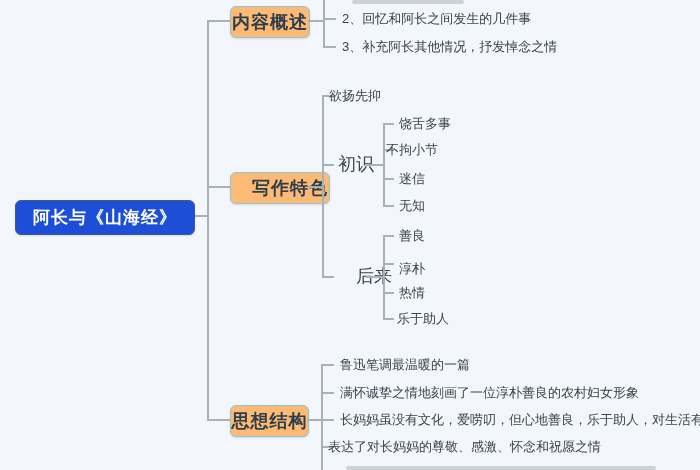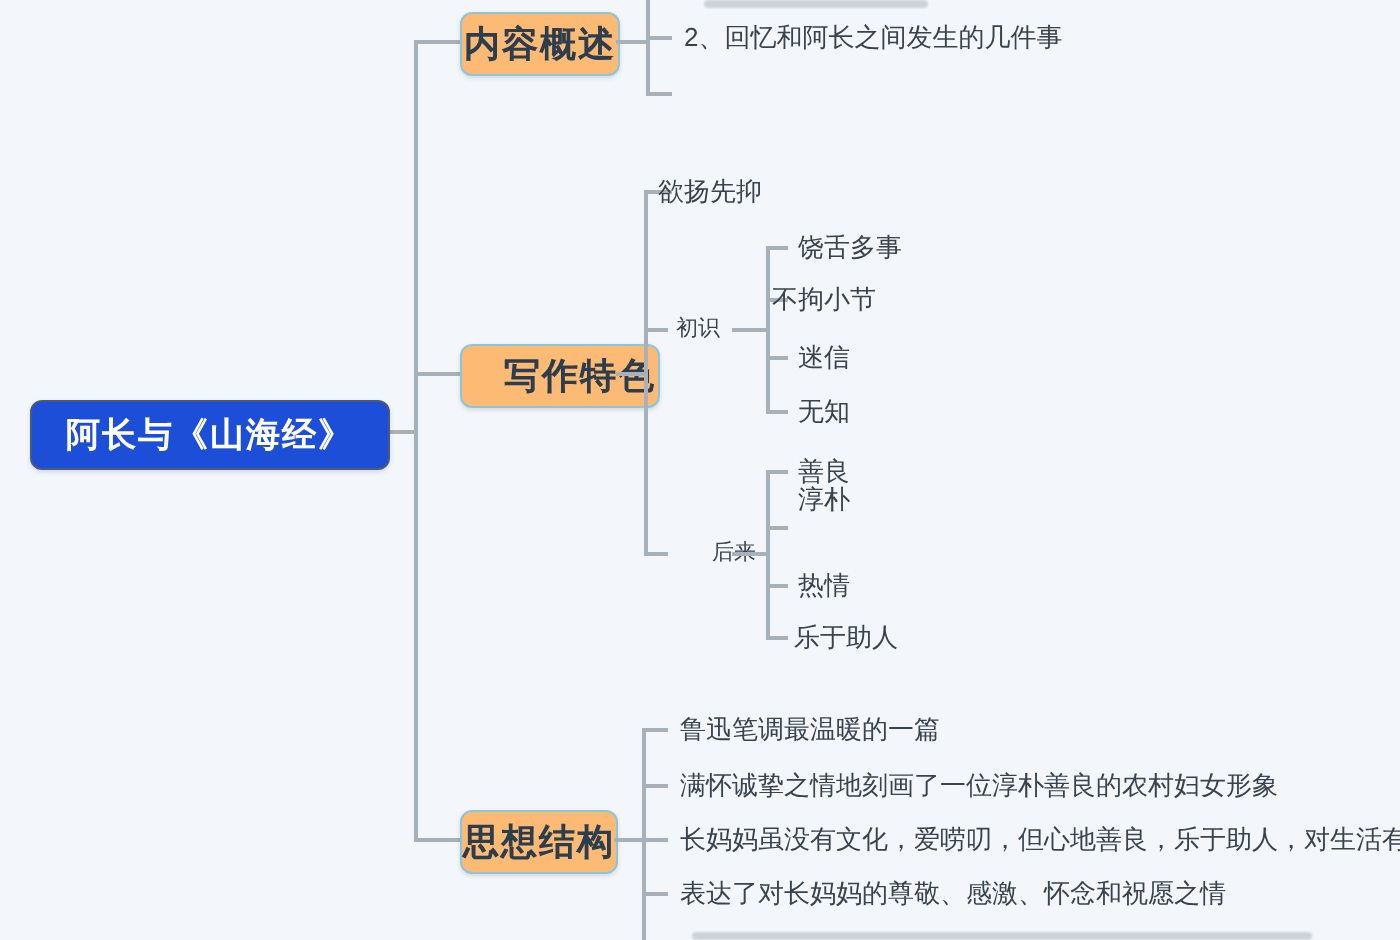--- a/index.html
+++ b/index.html
@@ -61,6 +61,7 @@
 
   <div class="smudge" style="left:352px;top:0px;width:112px;height:4px;"></div>
   <div class="leaf" style="left:342px;top:19px;">2、回忆和阿长之间发生的几件事</div>
+  <div class="leaf" style="left:342px;top:47px;">3、补充阿长其他情况，抒发悼念之情</div>
 
   <div class="node-box branch-box" style="left:230px;top:172px;width:78px;height:30px;padding-left:20px;">
     <span>写作特色</span>

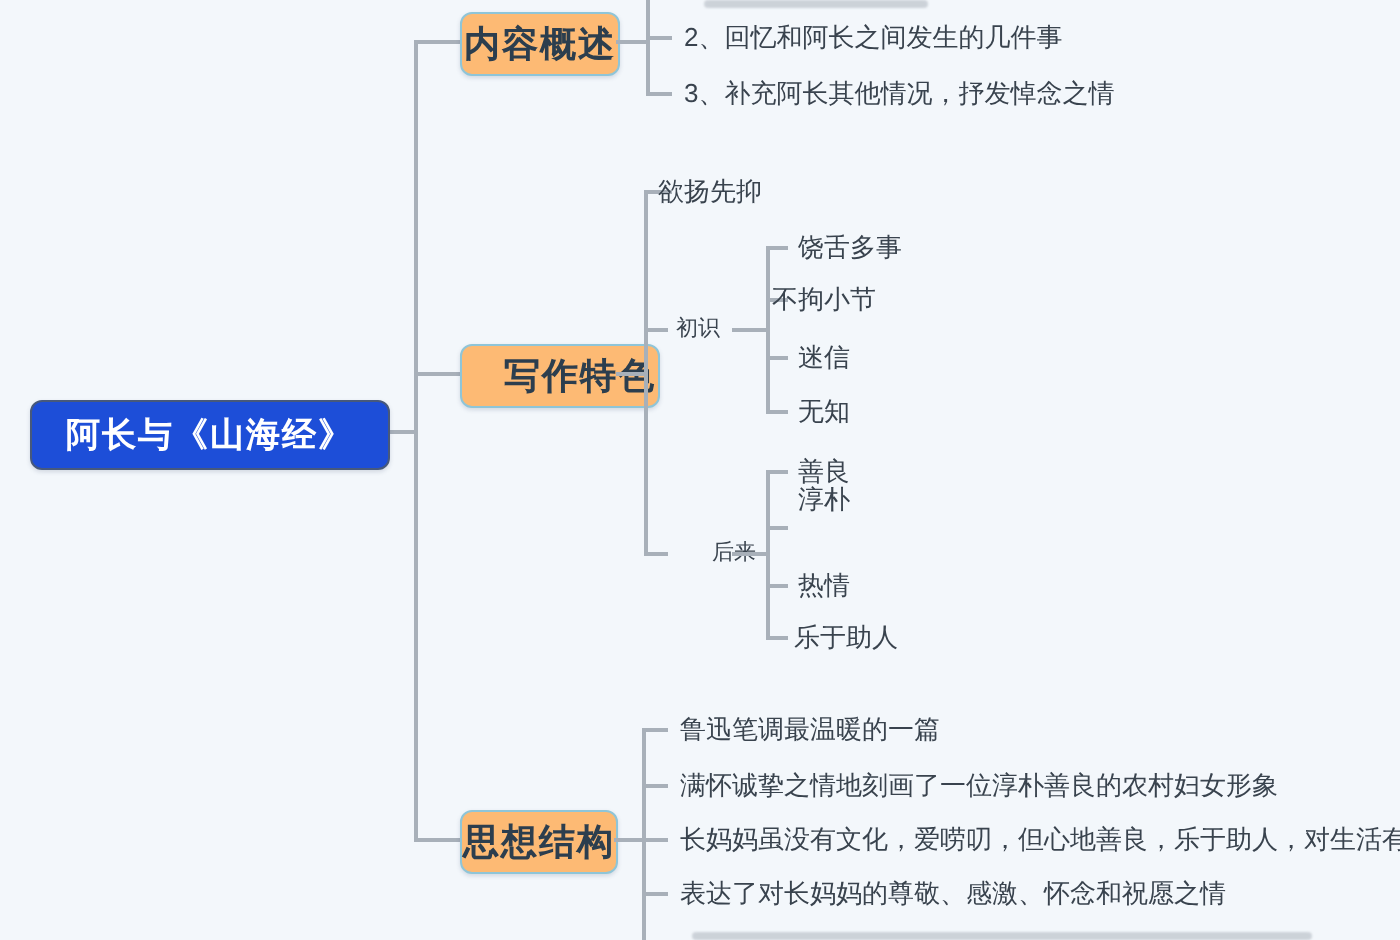--- a/index.html
+++ b/index.html
@@ -28,7 +28,7 @@
     transform:translateY(-50%);line-height:1.2;
   }
   .midnode{
-    position:absolute;font-size:11px;color:#39434e;white-space:nowrap;
+    position:absolute;font-size:18px;color:#39434e;white-space:nowrap;
     transform:translateY(-50%);line-height:1.2;
   }
   .smudge{

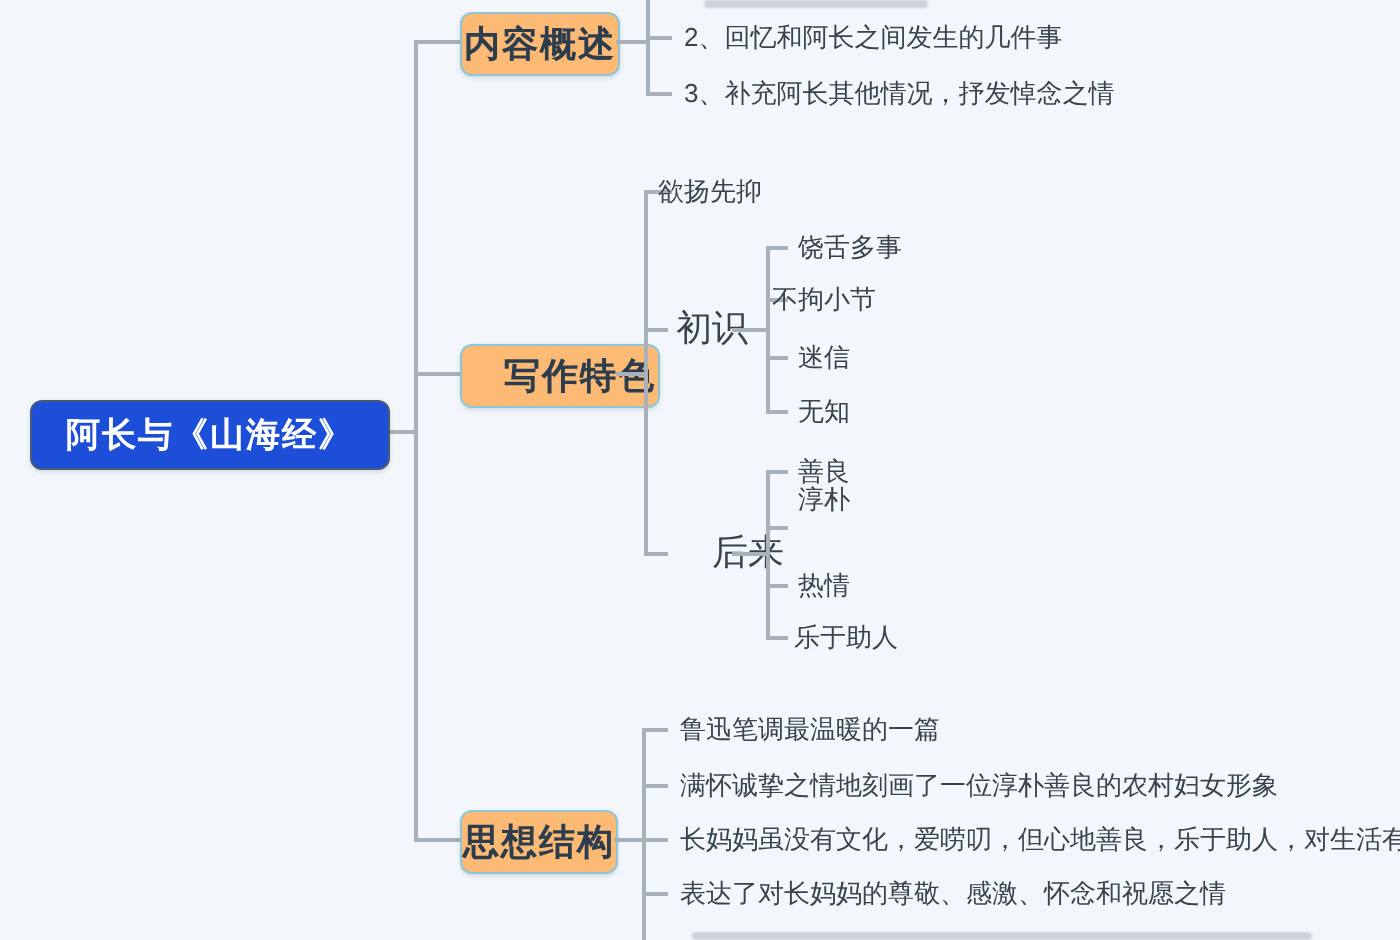--- a/index.html
+++ b/index.html
@@ -94,7 +94,7 @@
   <div class="hline" style="left:383px;top:292px;width:11px;"></div>
   <div class="hline" style="left:383px;top:318px;width:11px;"></div>
   <div class="leaf" style="left:399px;top:236px;">善良</div>
-  <div class="leaf" style="left:399px;top:250px;">淳朴</div>
+  <div class="leaf" style="left:399px;top:269px;">淳朴</div>
   <div class="leaf" style="left:399px;top:293px;">热情</div>
   <div class="leaf" style="left:397px;top:319px;">乐于助人</div>
 

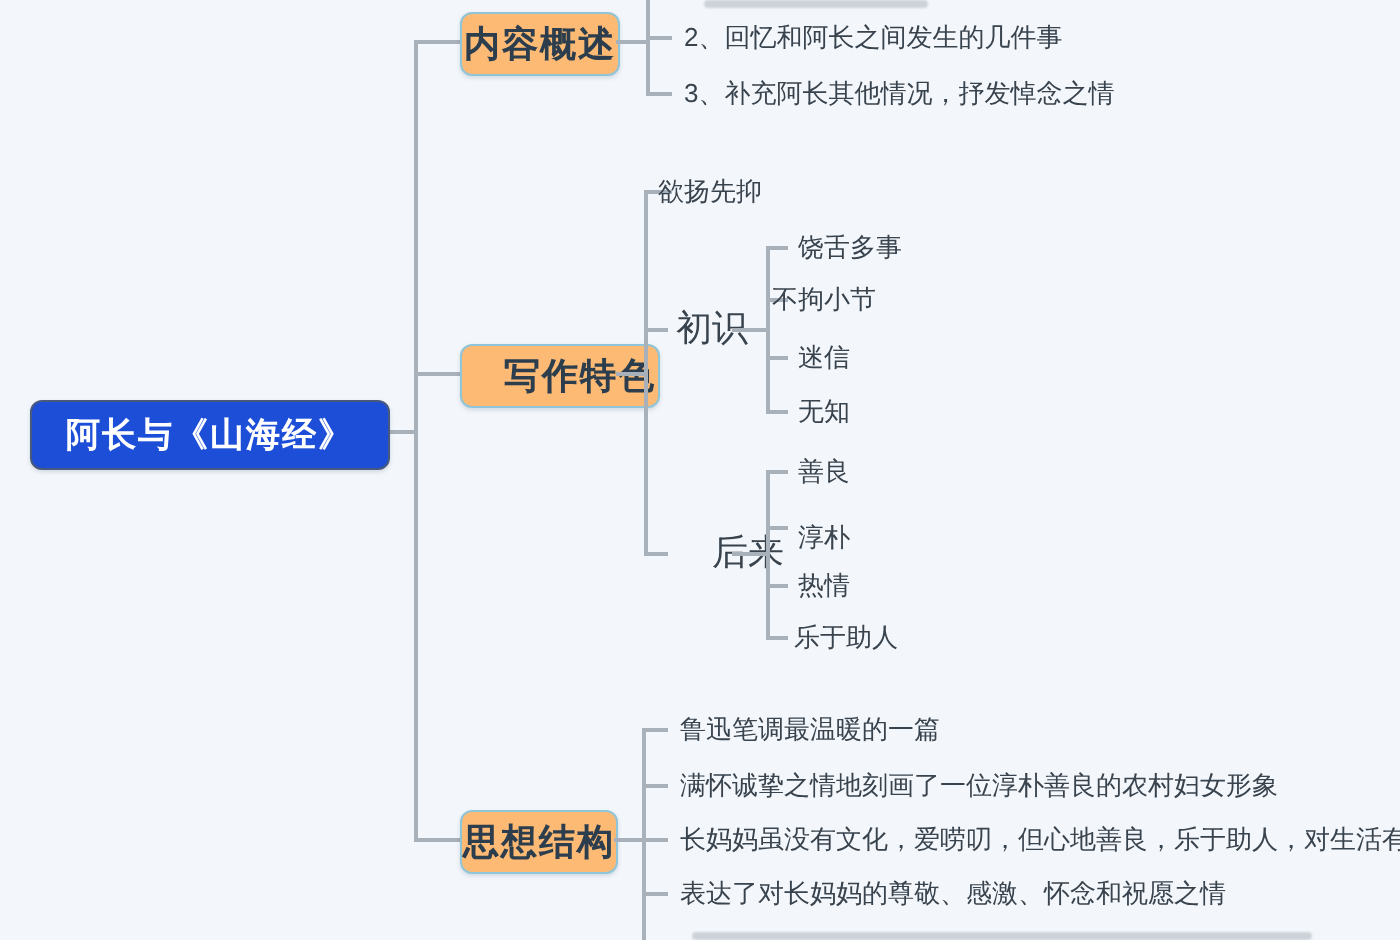--- a/index.html
+++ b/index.html
@@ -110,7 +110,7 @@
   <div class="leaf" style="left:340px;top:365px;">鲁迅笔调最温暖的一篇</div>
   <div class="leaf" style="left:340px;top:393px;">满怀诚挚之情地刻画了一位淳朴善良的农村妇女形象</div>
   <div class="leaf" style="left:340px;top:420px;">长妈妈虽没有文化，爱唠叨，但心地善良，乐于助人，对生活有着美好希望</div>
-  <div class="leaf" style="left:340px;top:447px;">表达了对长妈妈的尊敬、感激、怀念和祝愿之情</div>
+  <div class="leaf" style="left:328px;top:447px;">表达了对长妈妈的尊敬、感激、怀念和祝愿之情</div>
 
   <div class="smudge" style="left:346px;top:466px;width:310px;height:4px;"></div>
 

